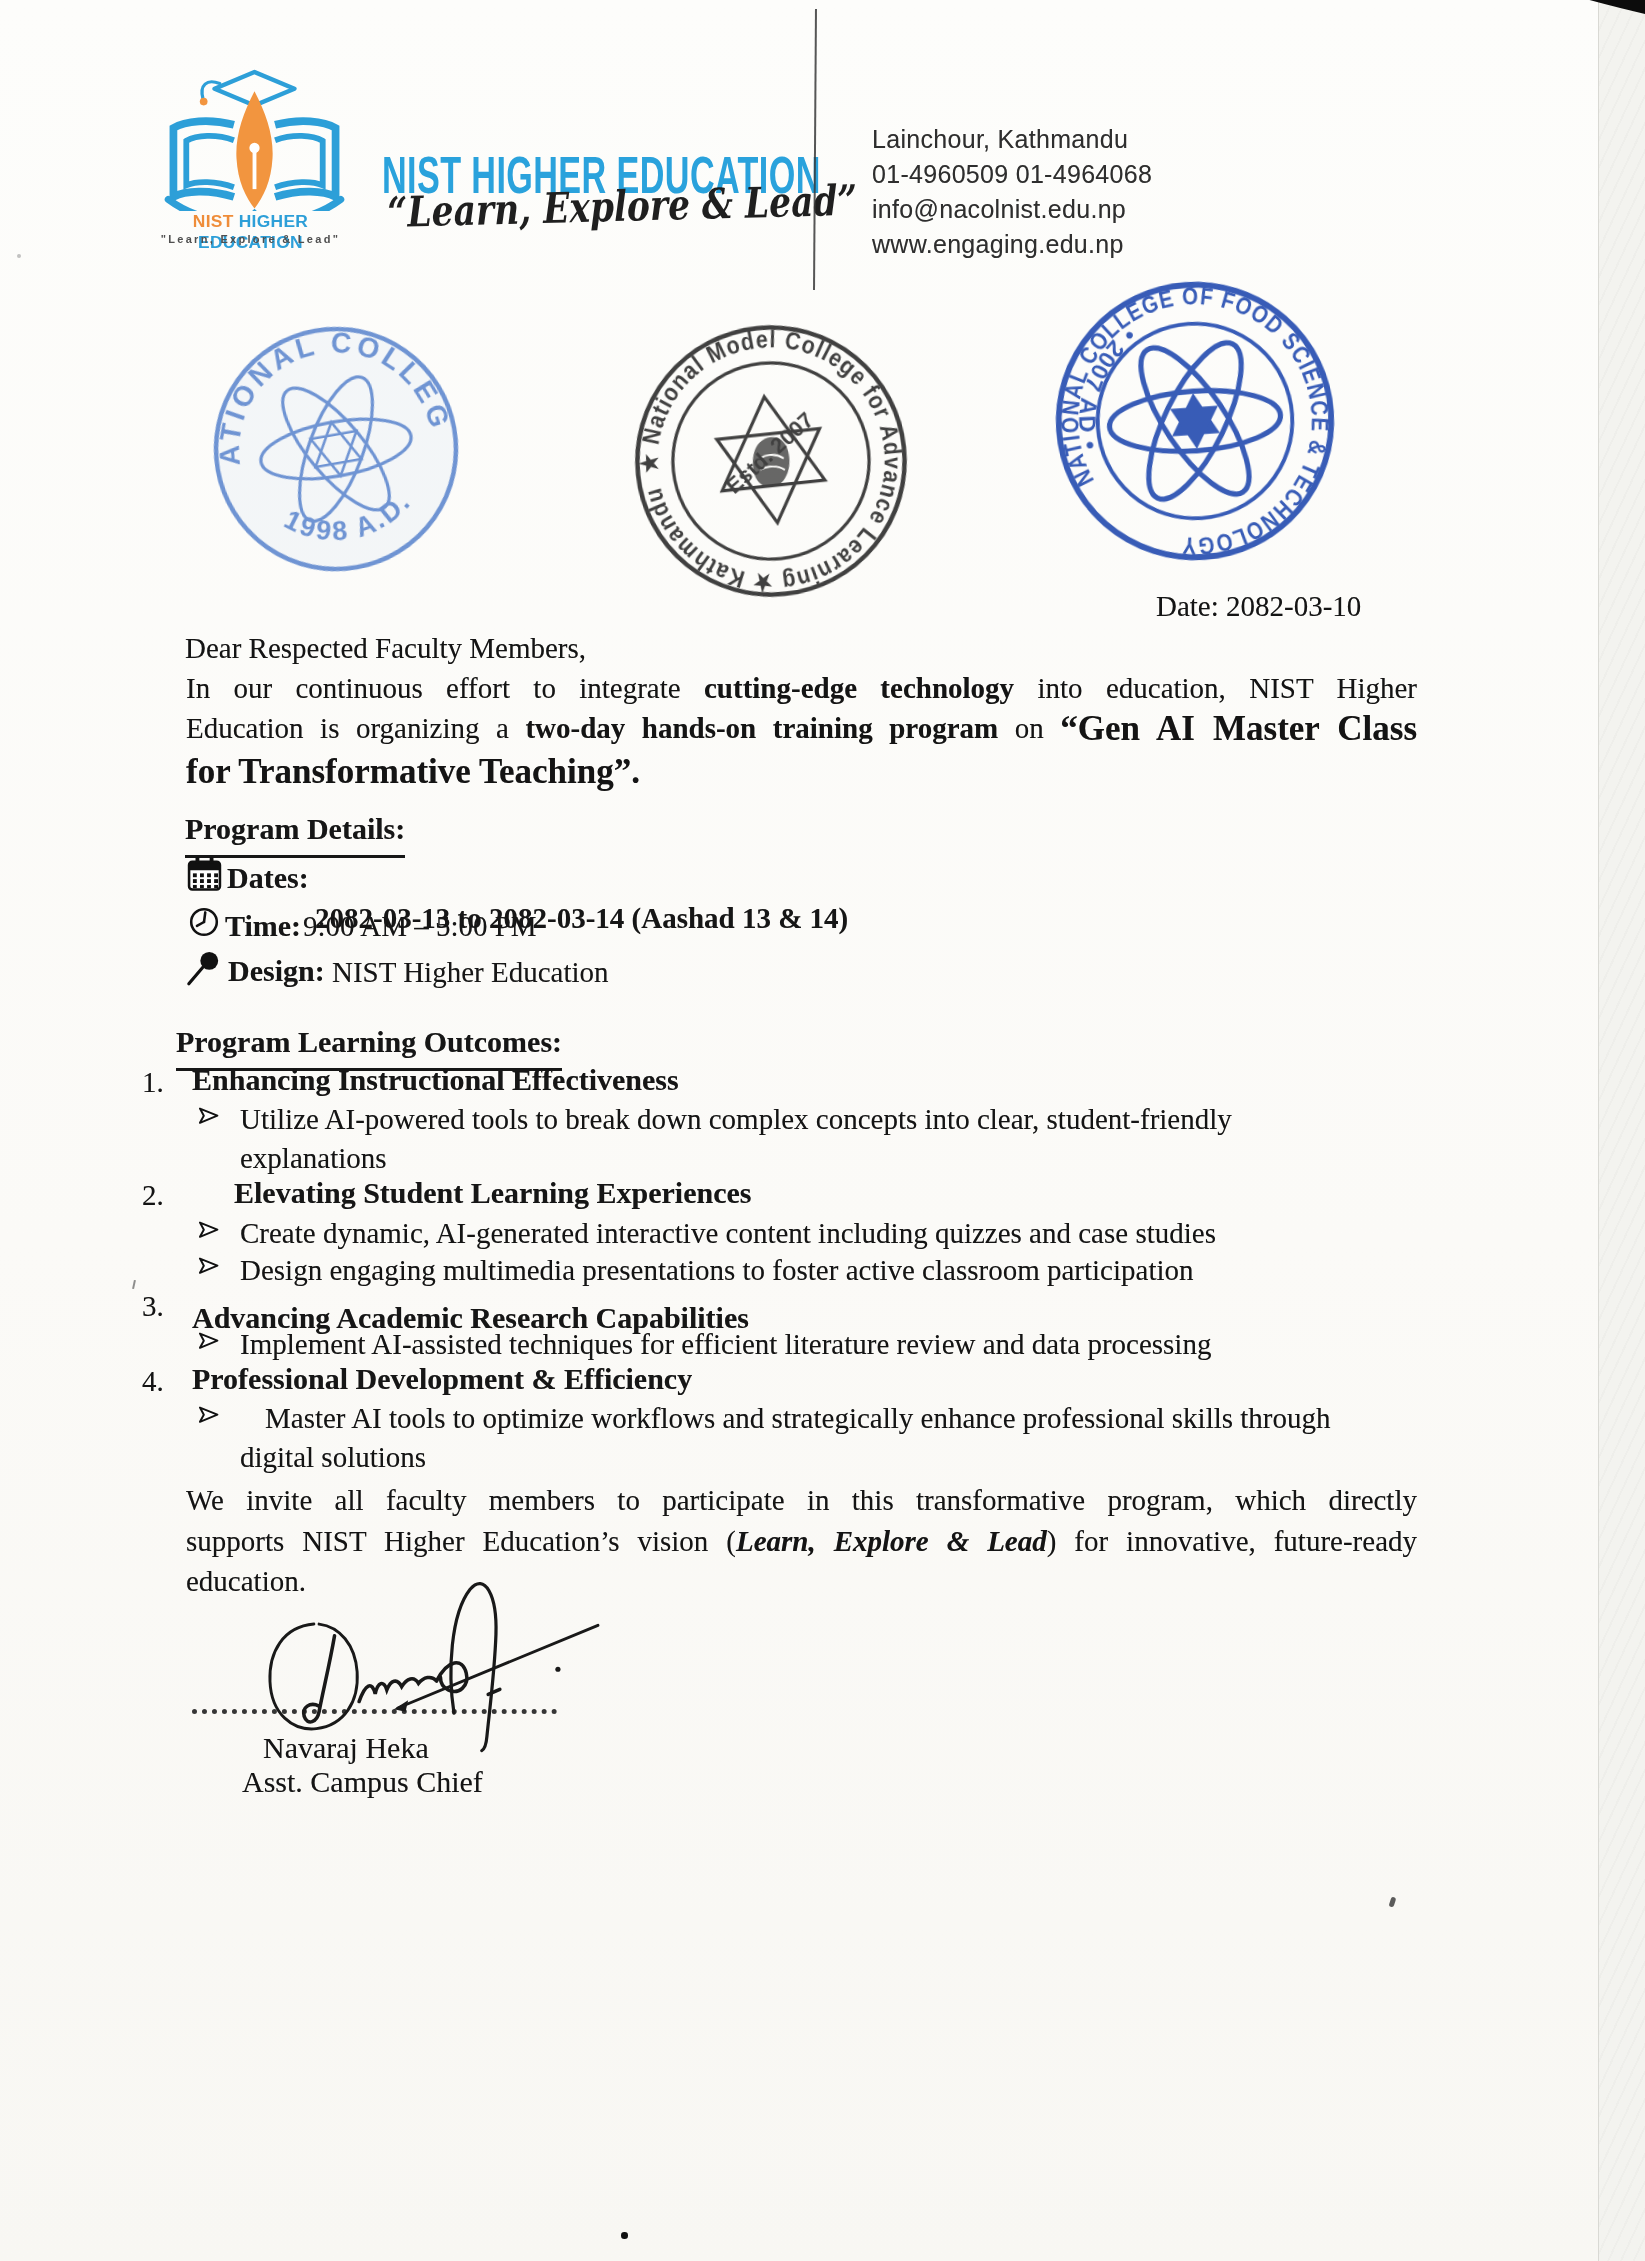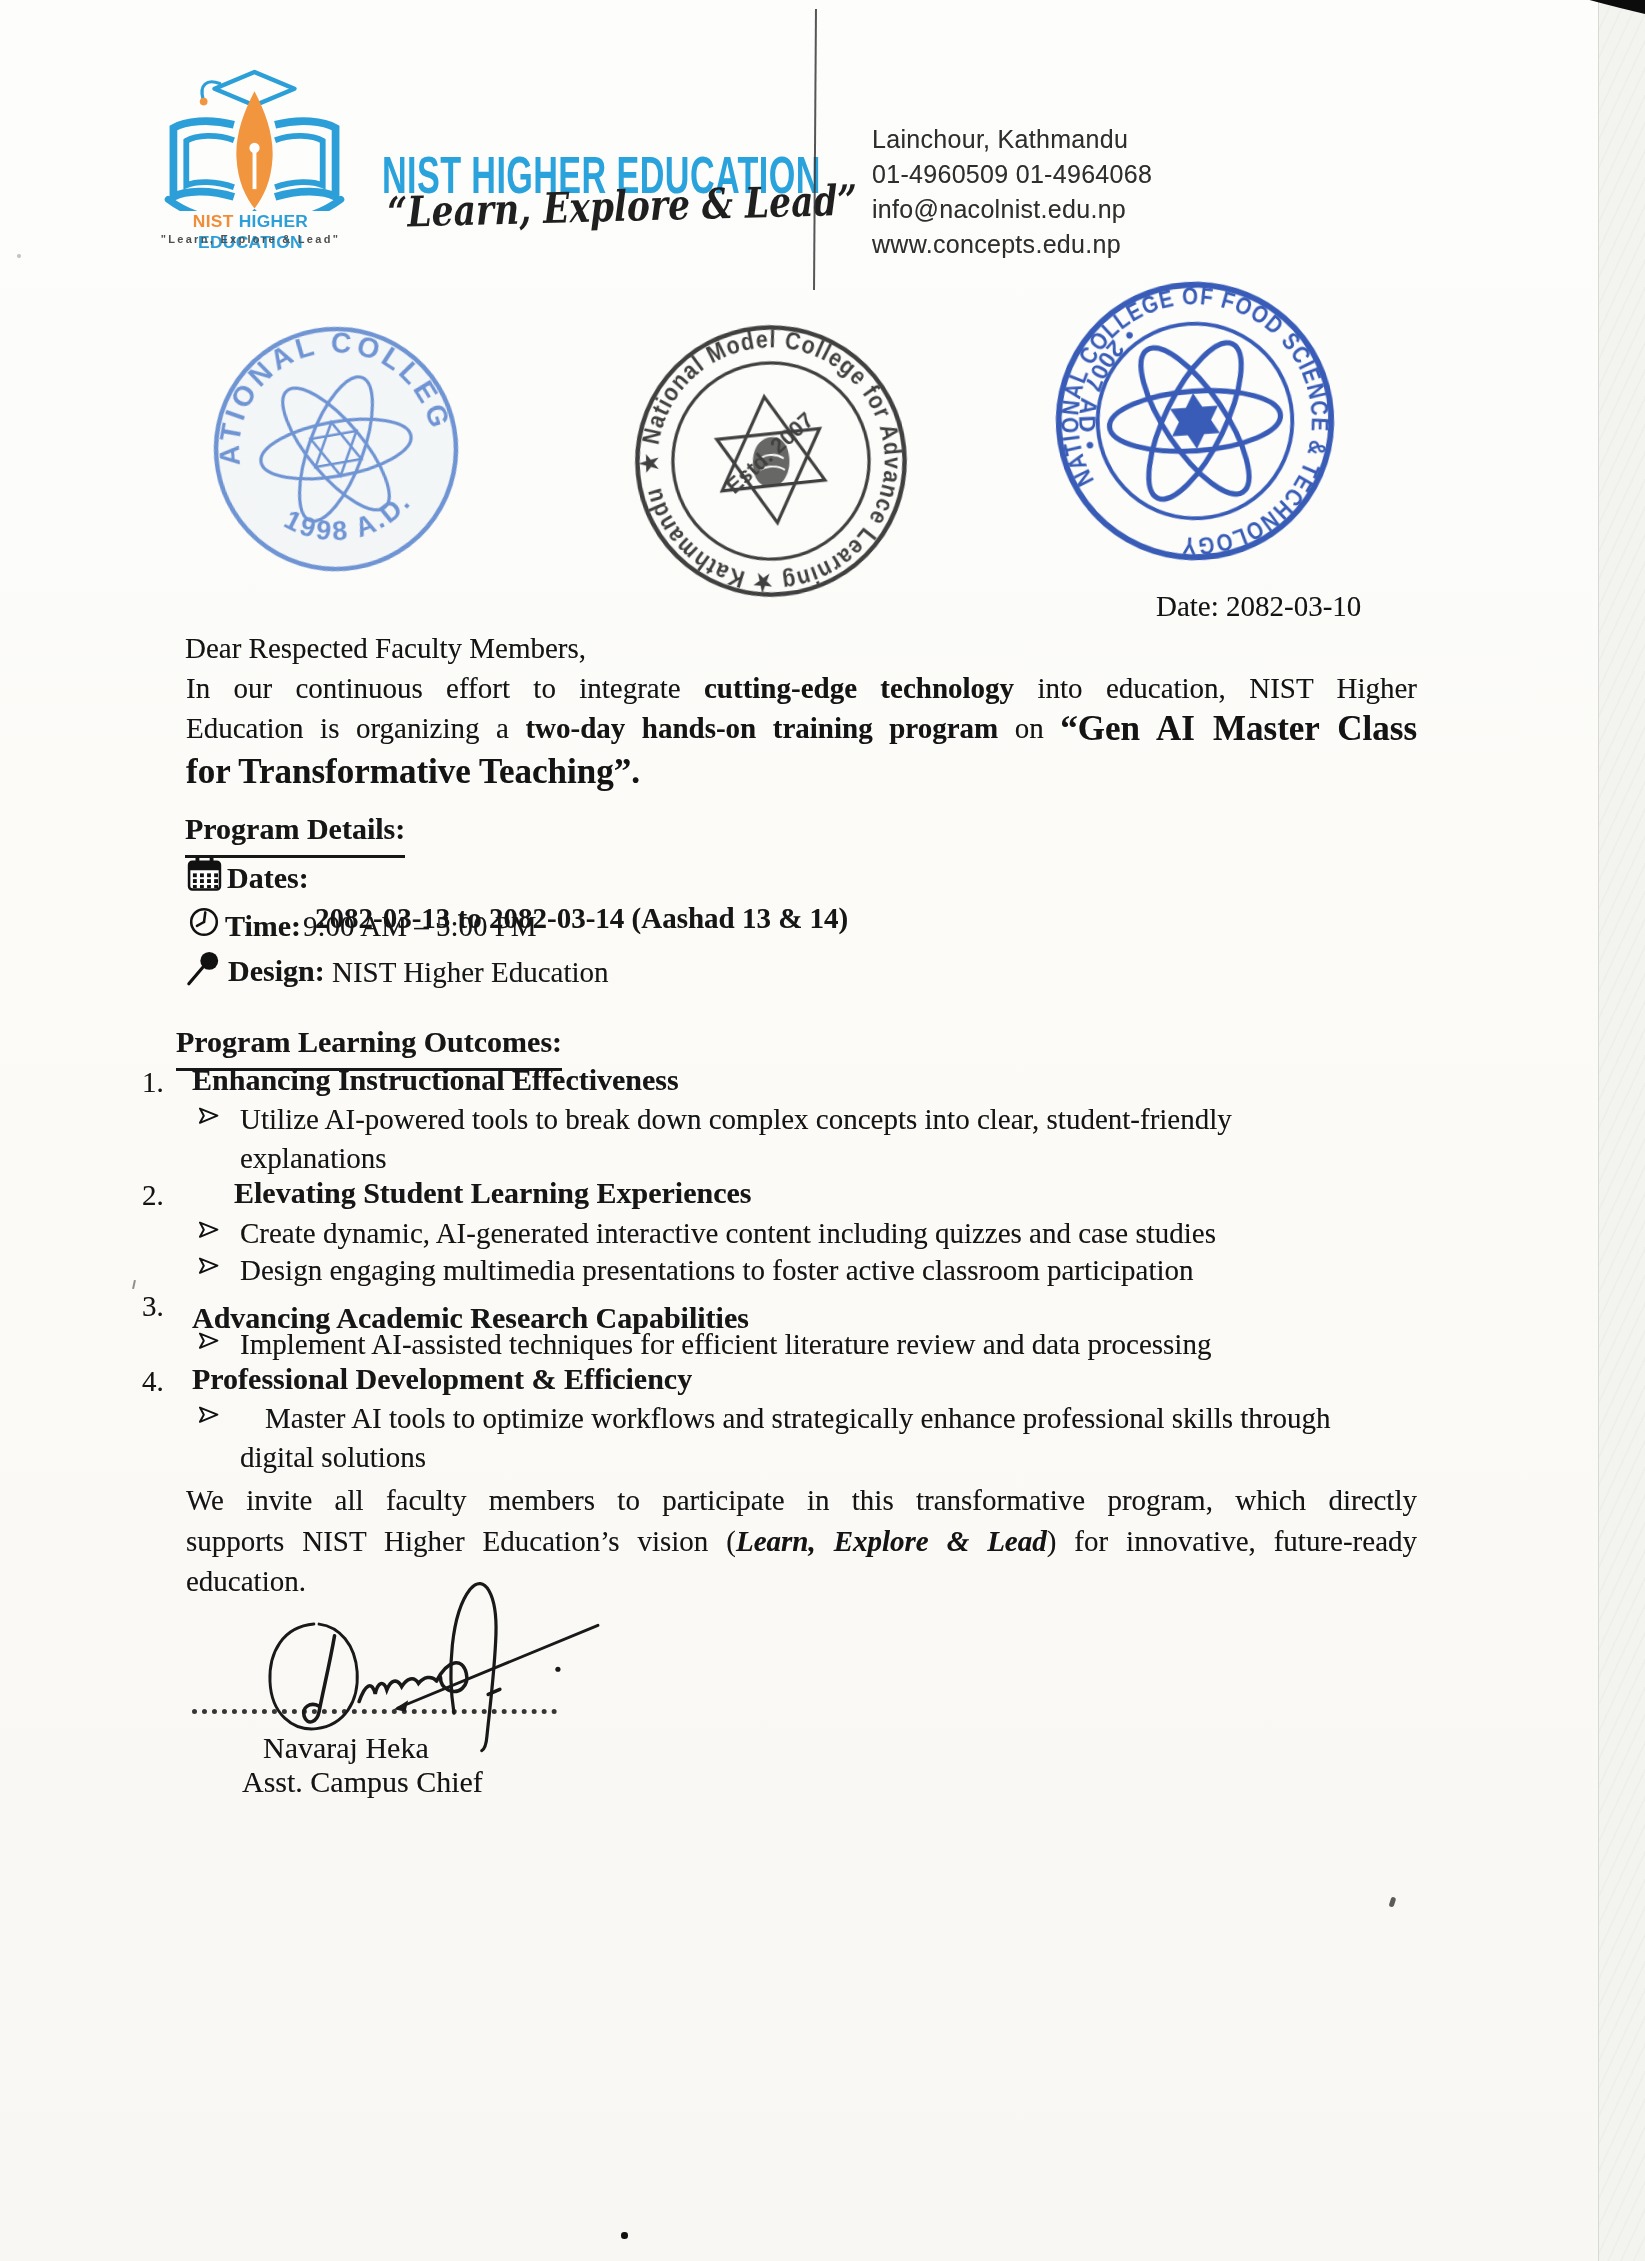--- a/index.html
+++ b/index.html
@@ -58,7 +58,7 @@
     <div>Lainchour, Kathmandu</div>
     <div>01-4960509 01-4964068</div>
     <div>info@nacolnist.edu.np</div>
-    <div>www.concepts.edu.np</div>
+    <div>www.engaging.edu.np</div>
   </div>
 
   <svg class="abs stamp" style="left:207px;top:320px;transform:rotate(-10deg);opacity:.75;filter:blur(0.5px);" width="258" height="258" viewBox="0 0 400 400">

